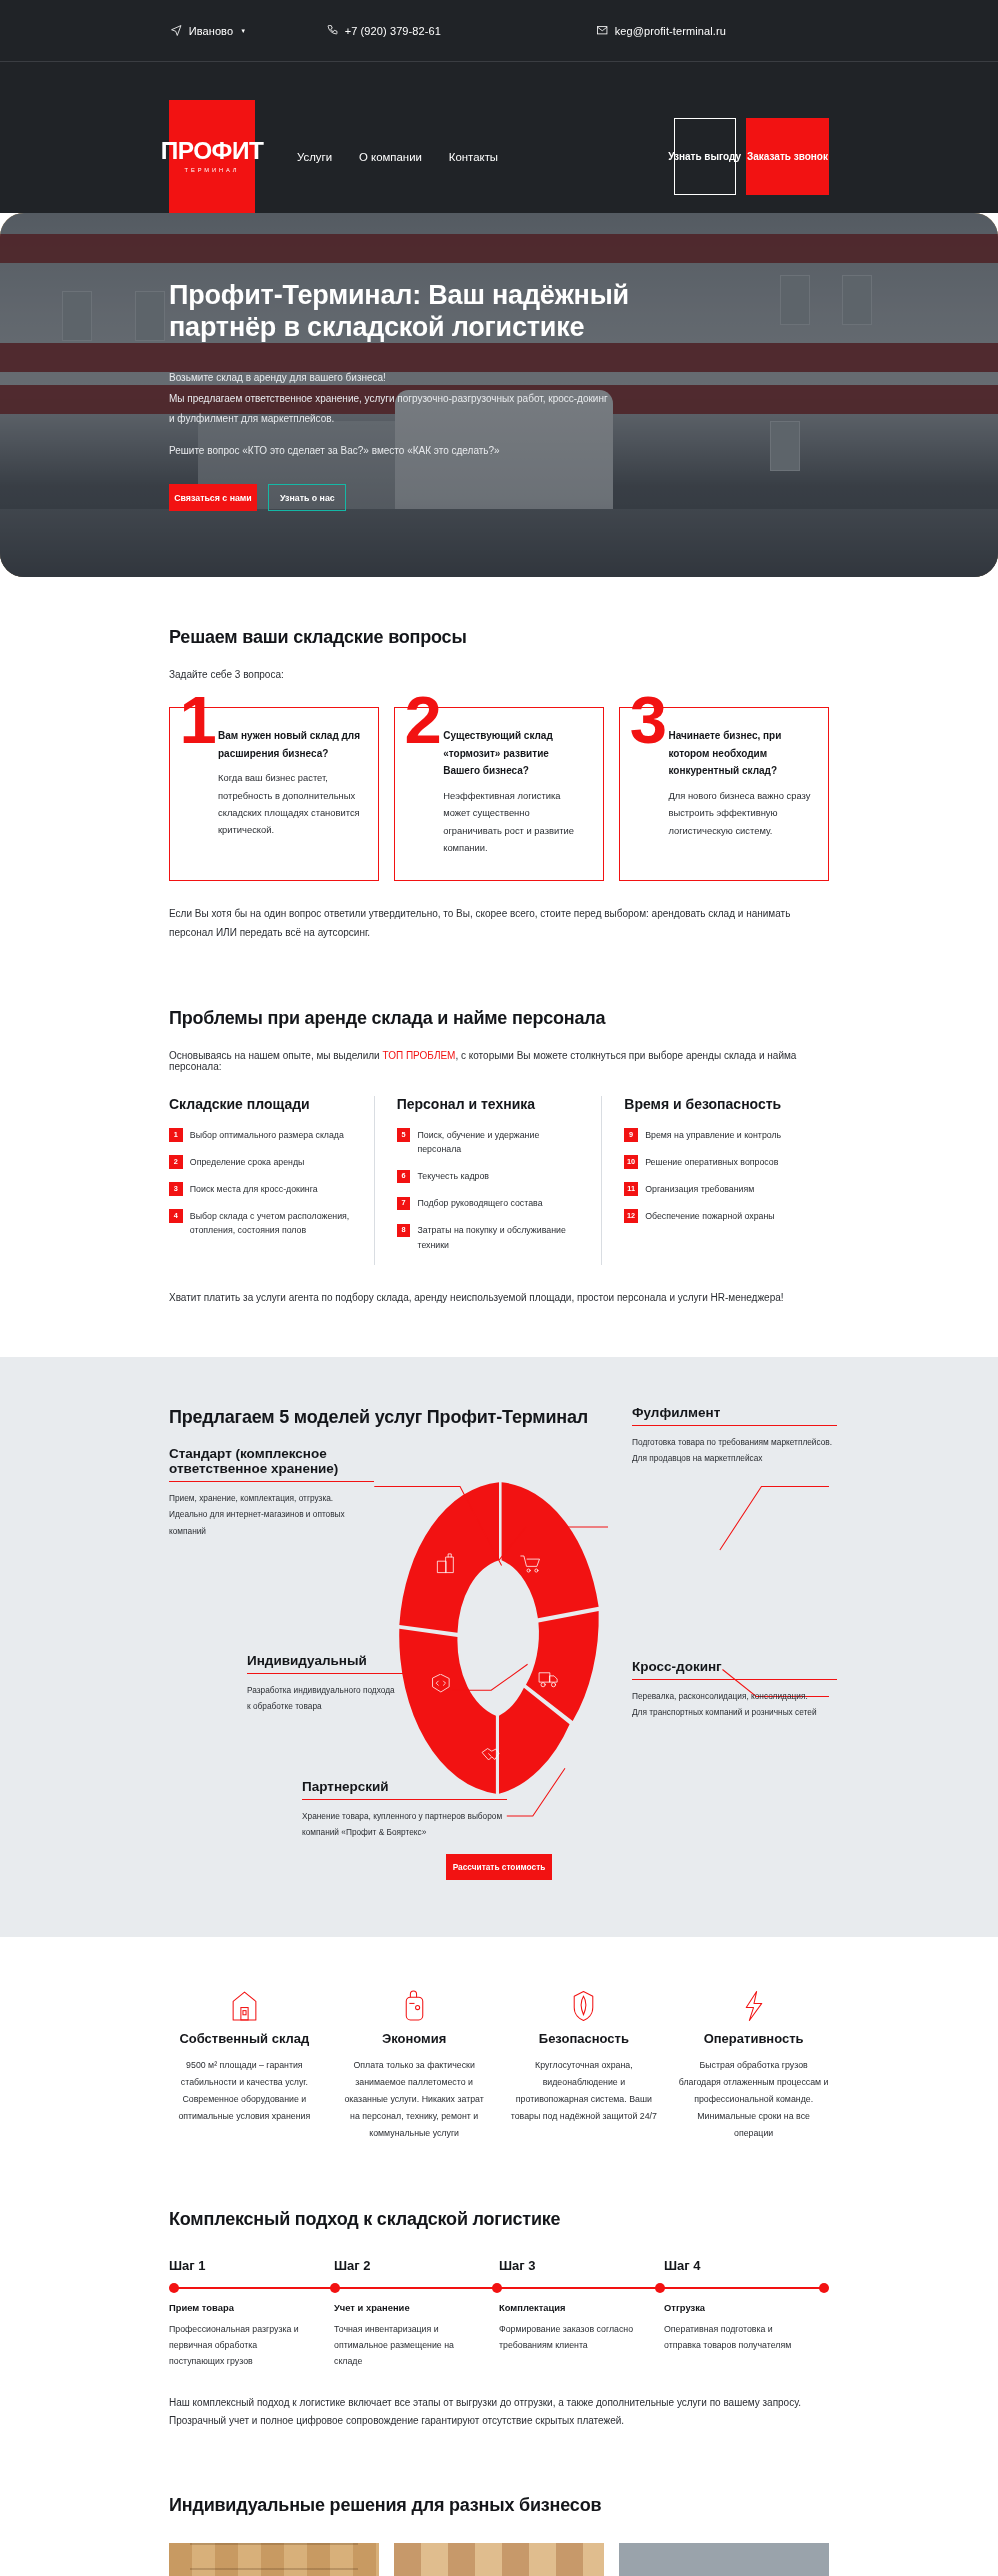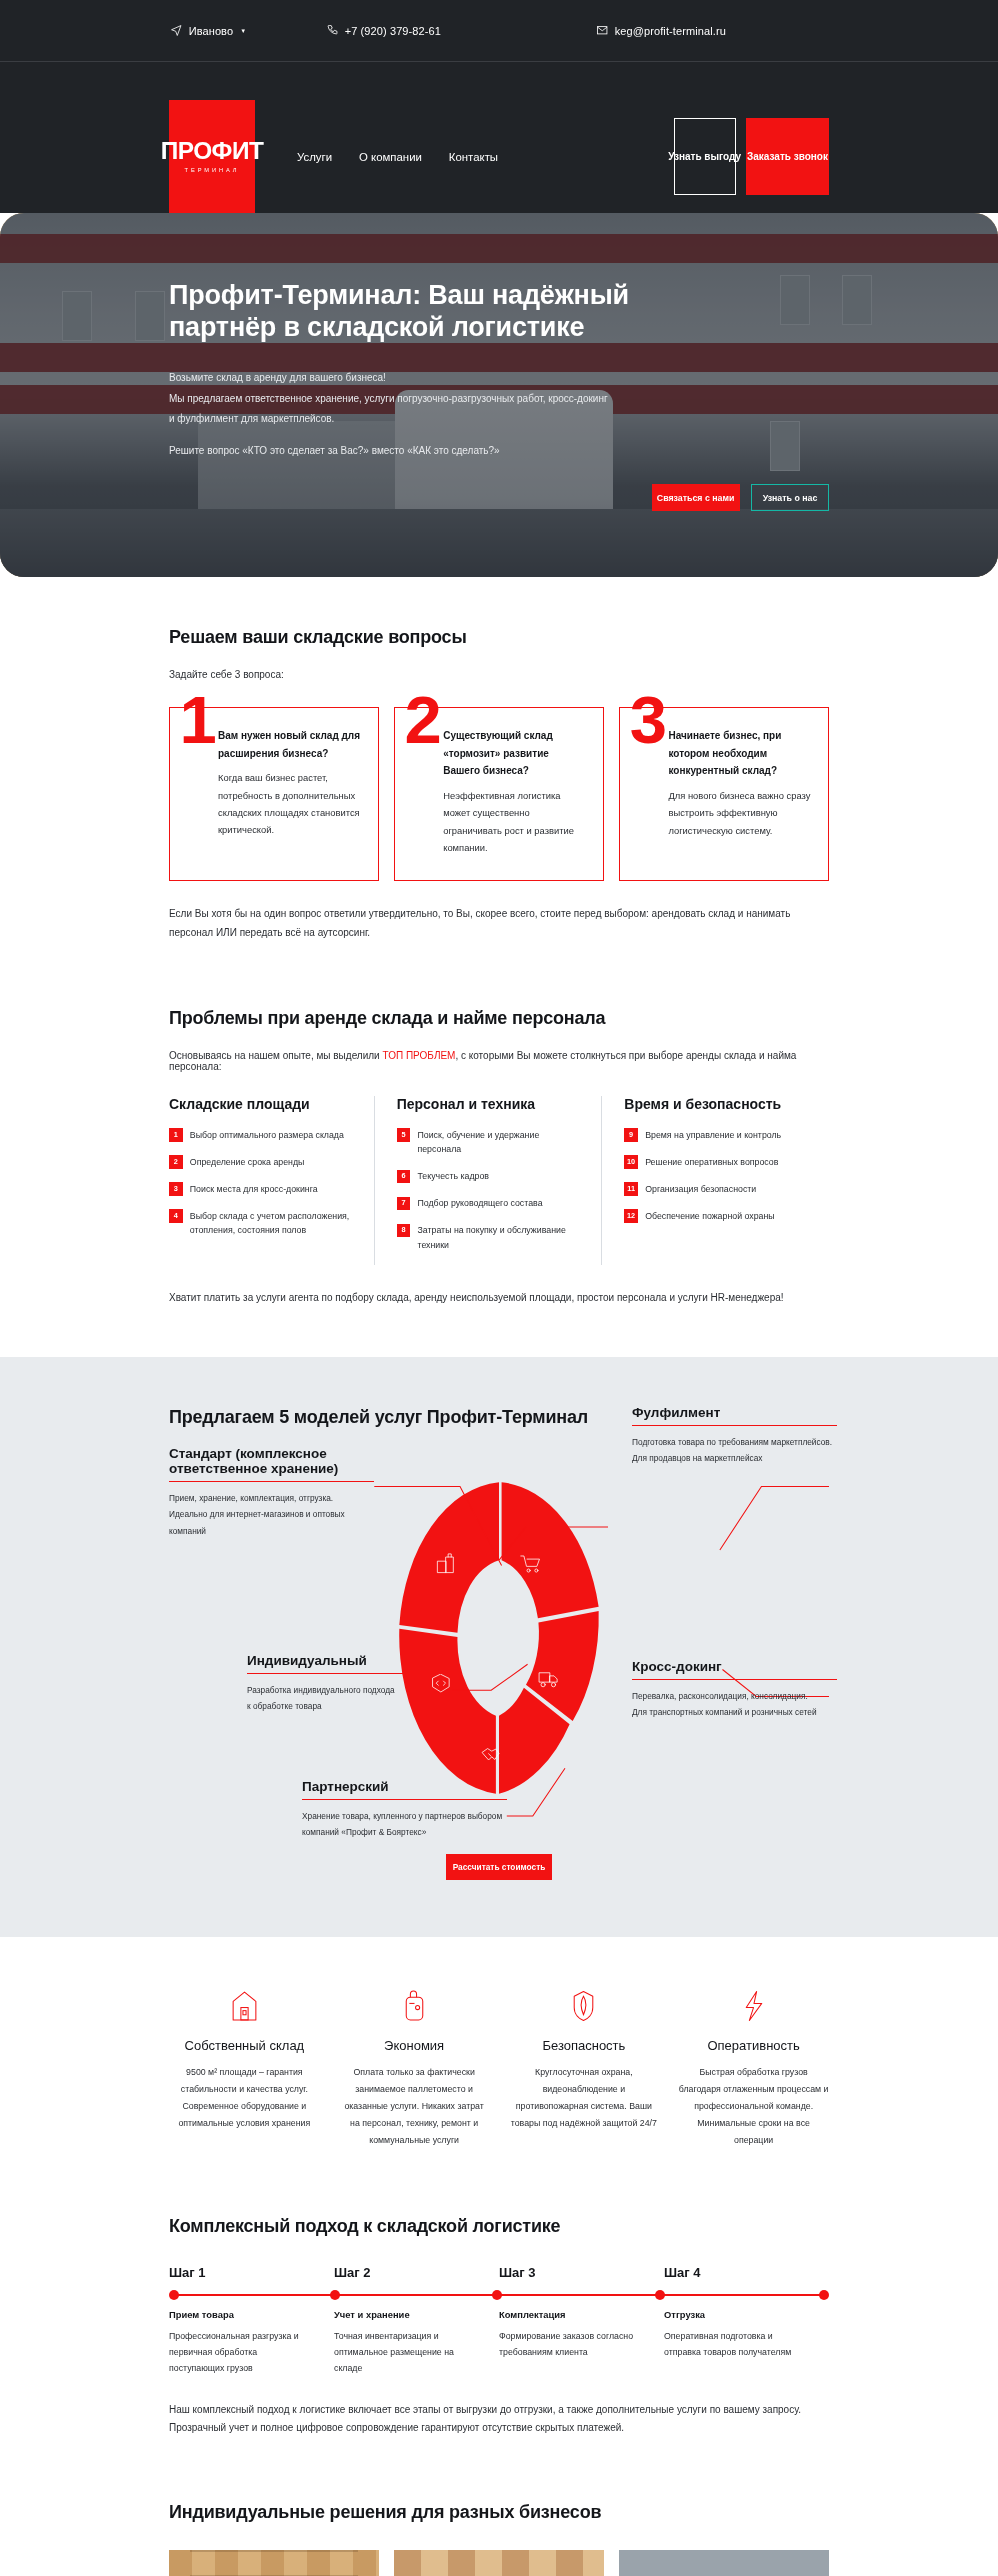--- a/index.html
+++ b/index.html
@@ -67,7 +67,7 @@
   .hero h1 { color:#fff; font-size:27px; line-height:1.22; font-weight:700; max-width:510px; letter-spacing:-0.2px; }
   .hero-lede { margin-top:24px; color:#e8eaed; font-size:10px; line-height:2.05; max-width:468px; }
   .hero-q { margin-top:15.6px; color:#e8eaed; font-size:10px; }
-  .hero-btns { margin-top:28px; display:flex; gap:11.4px;justify-content:flex-end; }
+  .hero-btns { margin-top:28px; display:flex; gap:11.4px; }
   .btn-hero-red { background:#f21212; color:#fff; width:88px; height:27px; font-size:8.8px; }
   .btn-hero-out { border:1px solid #14b8a6; color:#fff; background:transparent; width:78px; height:27px; font-size:8.8px; }
 

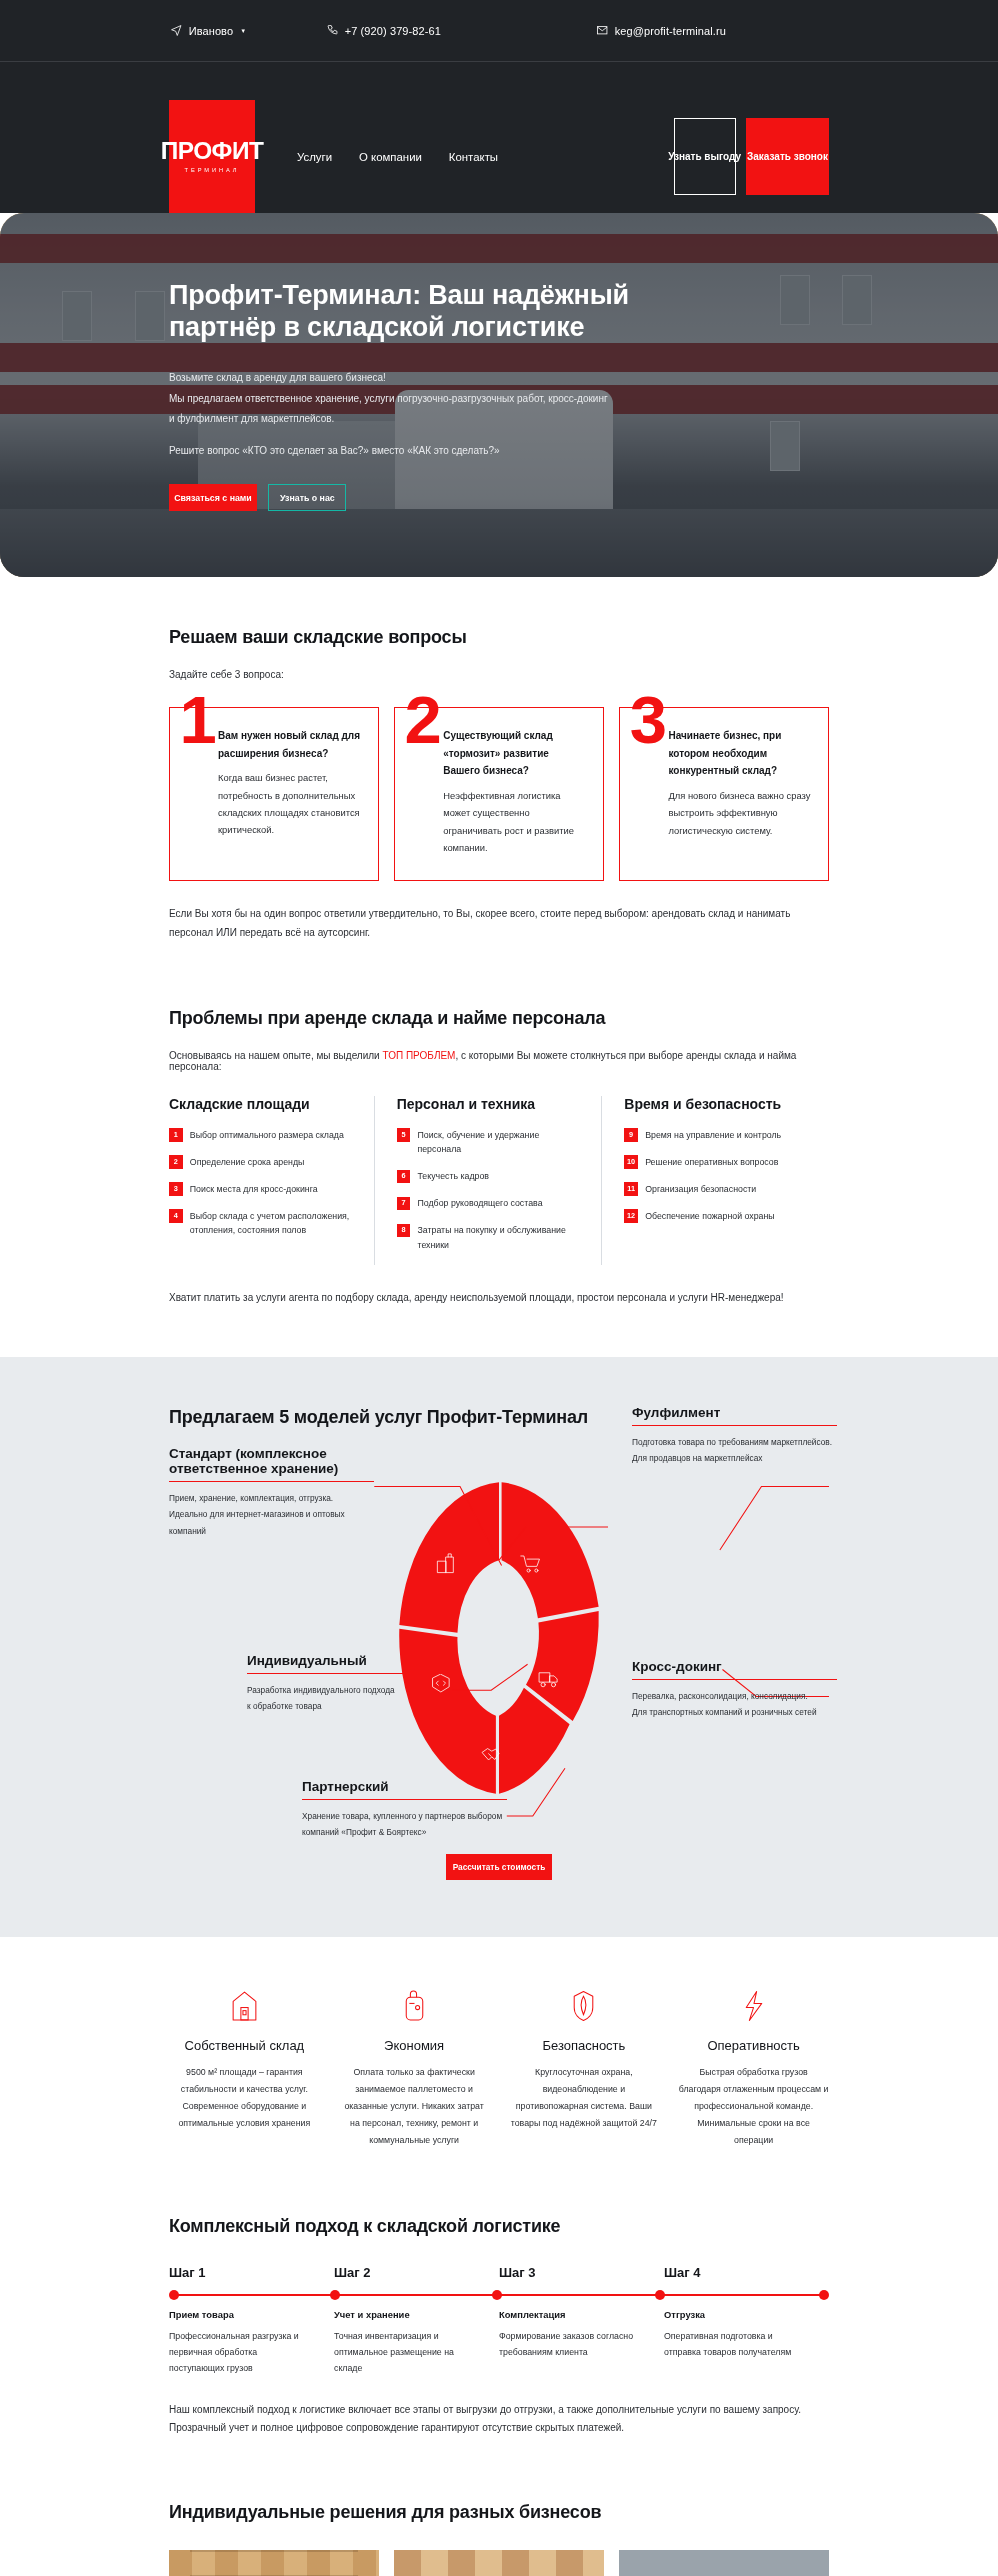--- a/index.html
+++ b/index.html
@@ -323,7 +323,7 @@
               </li>
             <li>
                 <span class="pnum">11</span>
-                <span>Организация безопасности</span>
+                <span>Организация требованиям</span>
               </li>
             <li>
                 <span class="pnum">12</span>

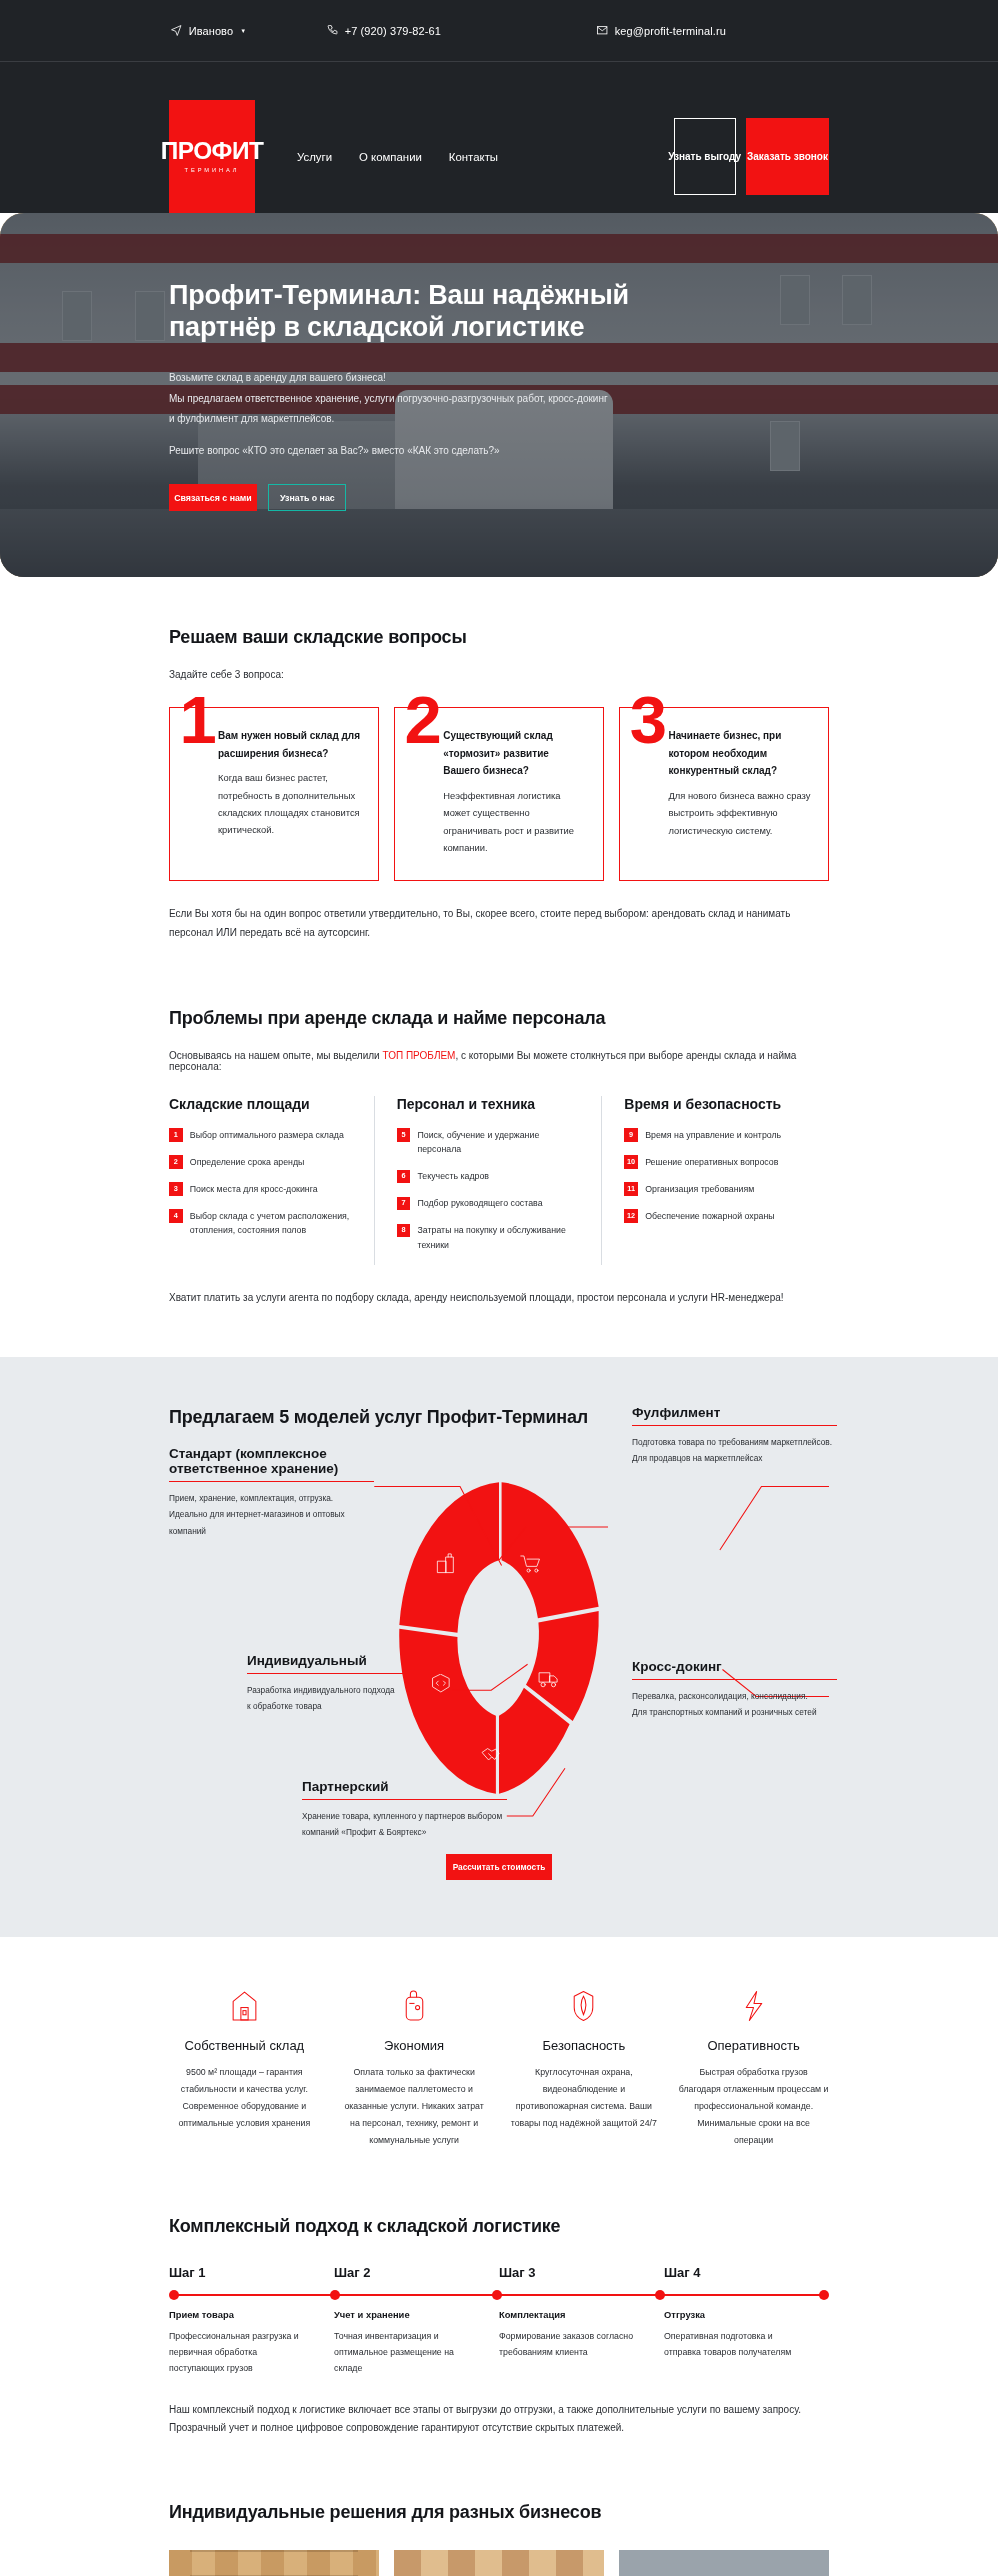--- a/index.html
+++ b/index.html
@@ -116,7 +116,7 @@
   .feat { flex:1; text-align:center; }
   .feat-ico { height:37px; display:flex; align-items:flex-end; justify-content:center; }
   .feat-ico svg { width:29px; height:32px; stroke:#f21212; fill:none; stroke-width:2; }
-  .feat h3 { margin-top:16px; font-size:13px; font-weight:400; color:#14161a; }
+  .feat h3 { margin-top:9px; font-size:13px; font-weight:700; color:#14161a; }
   .feat p { margin-top:10.4px; font-size:8.8px; line-height:1.95; color:#2b2e33; }
 
   

